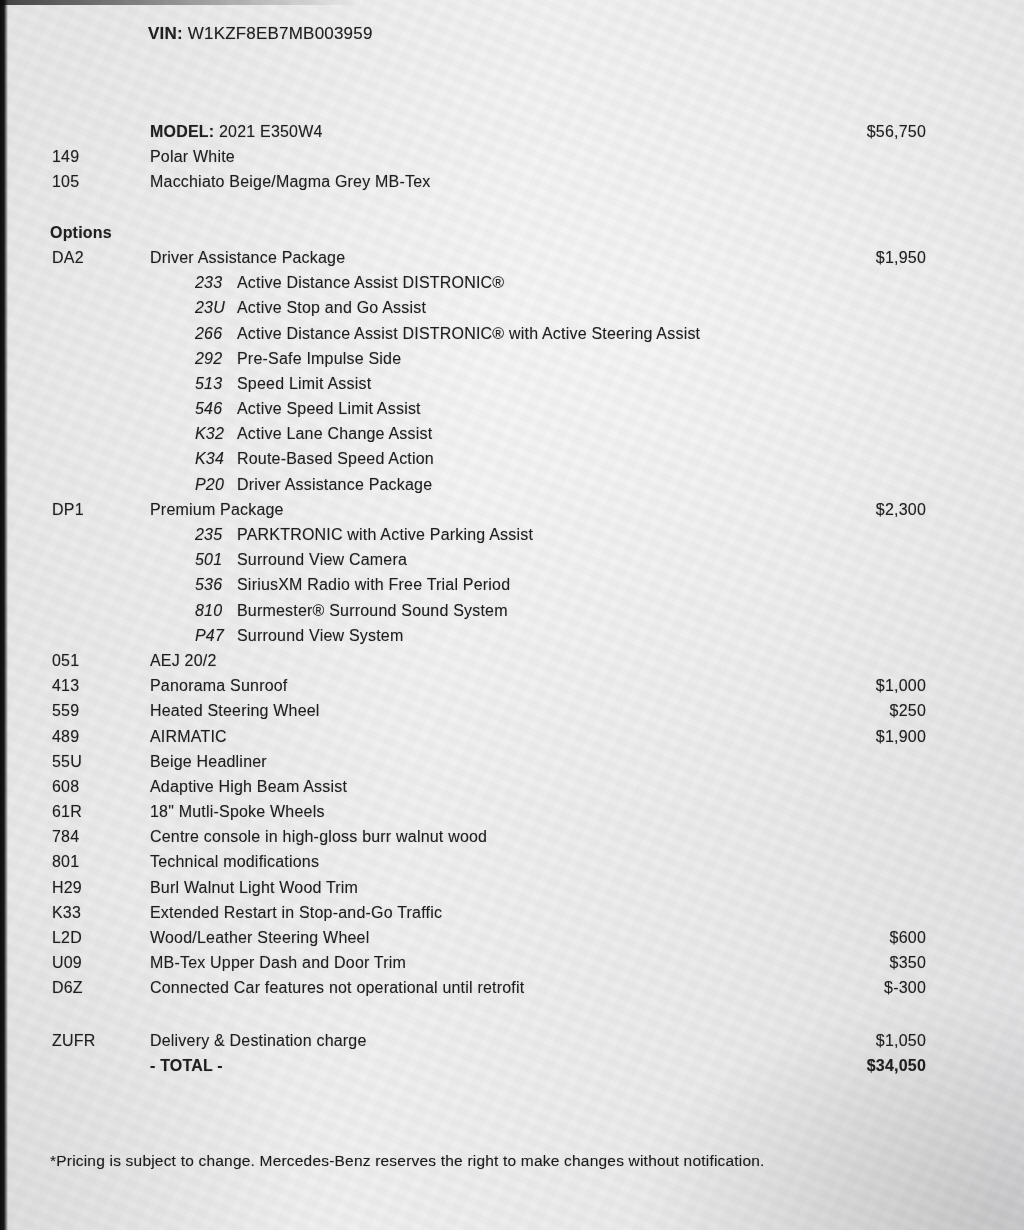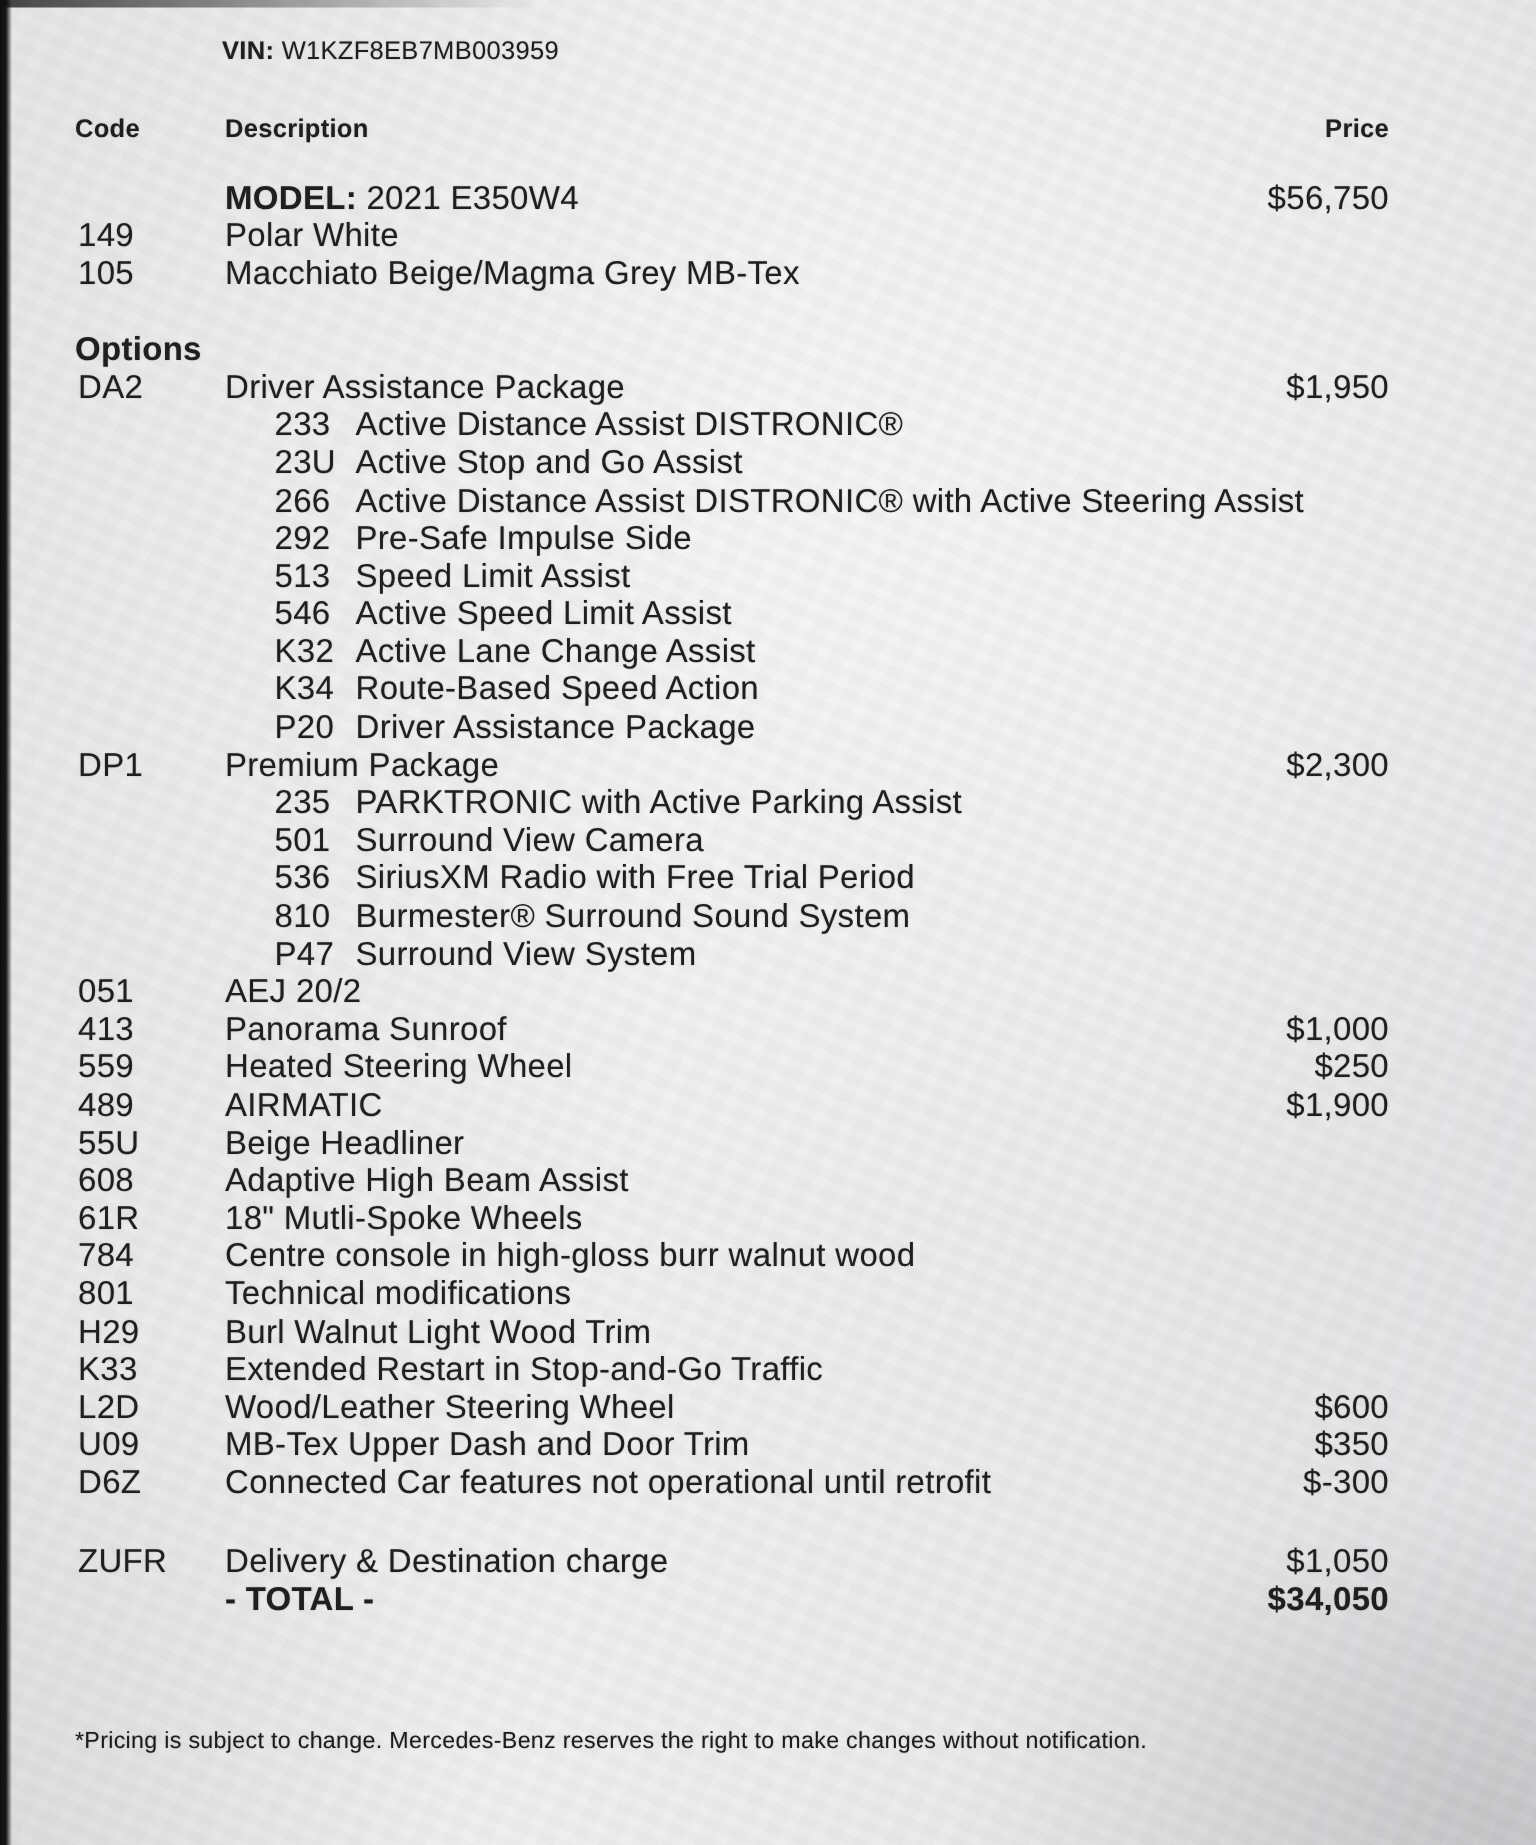--- a/index.html
+++ b/index.html
@@ -69,11 +69,6 @@
       <span>W1KZF8EB7MB003959</span>
     </div>
 
-    <div class="col-headers">
-      <span class="code b">Code</span>
-      <span class="desc b">Description</span>
-      <span class="price b">Price</span>
-    </div>
 
     <div class="rows">
         <div class="row">

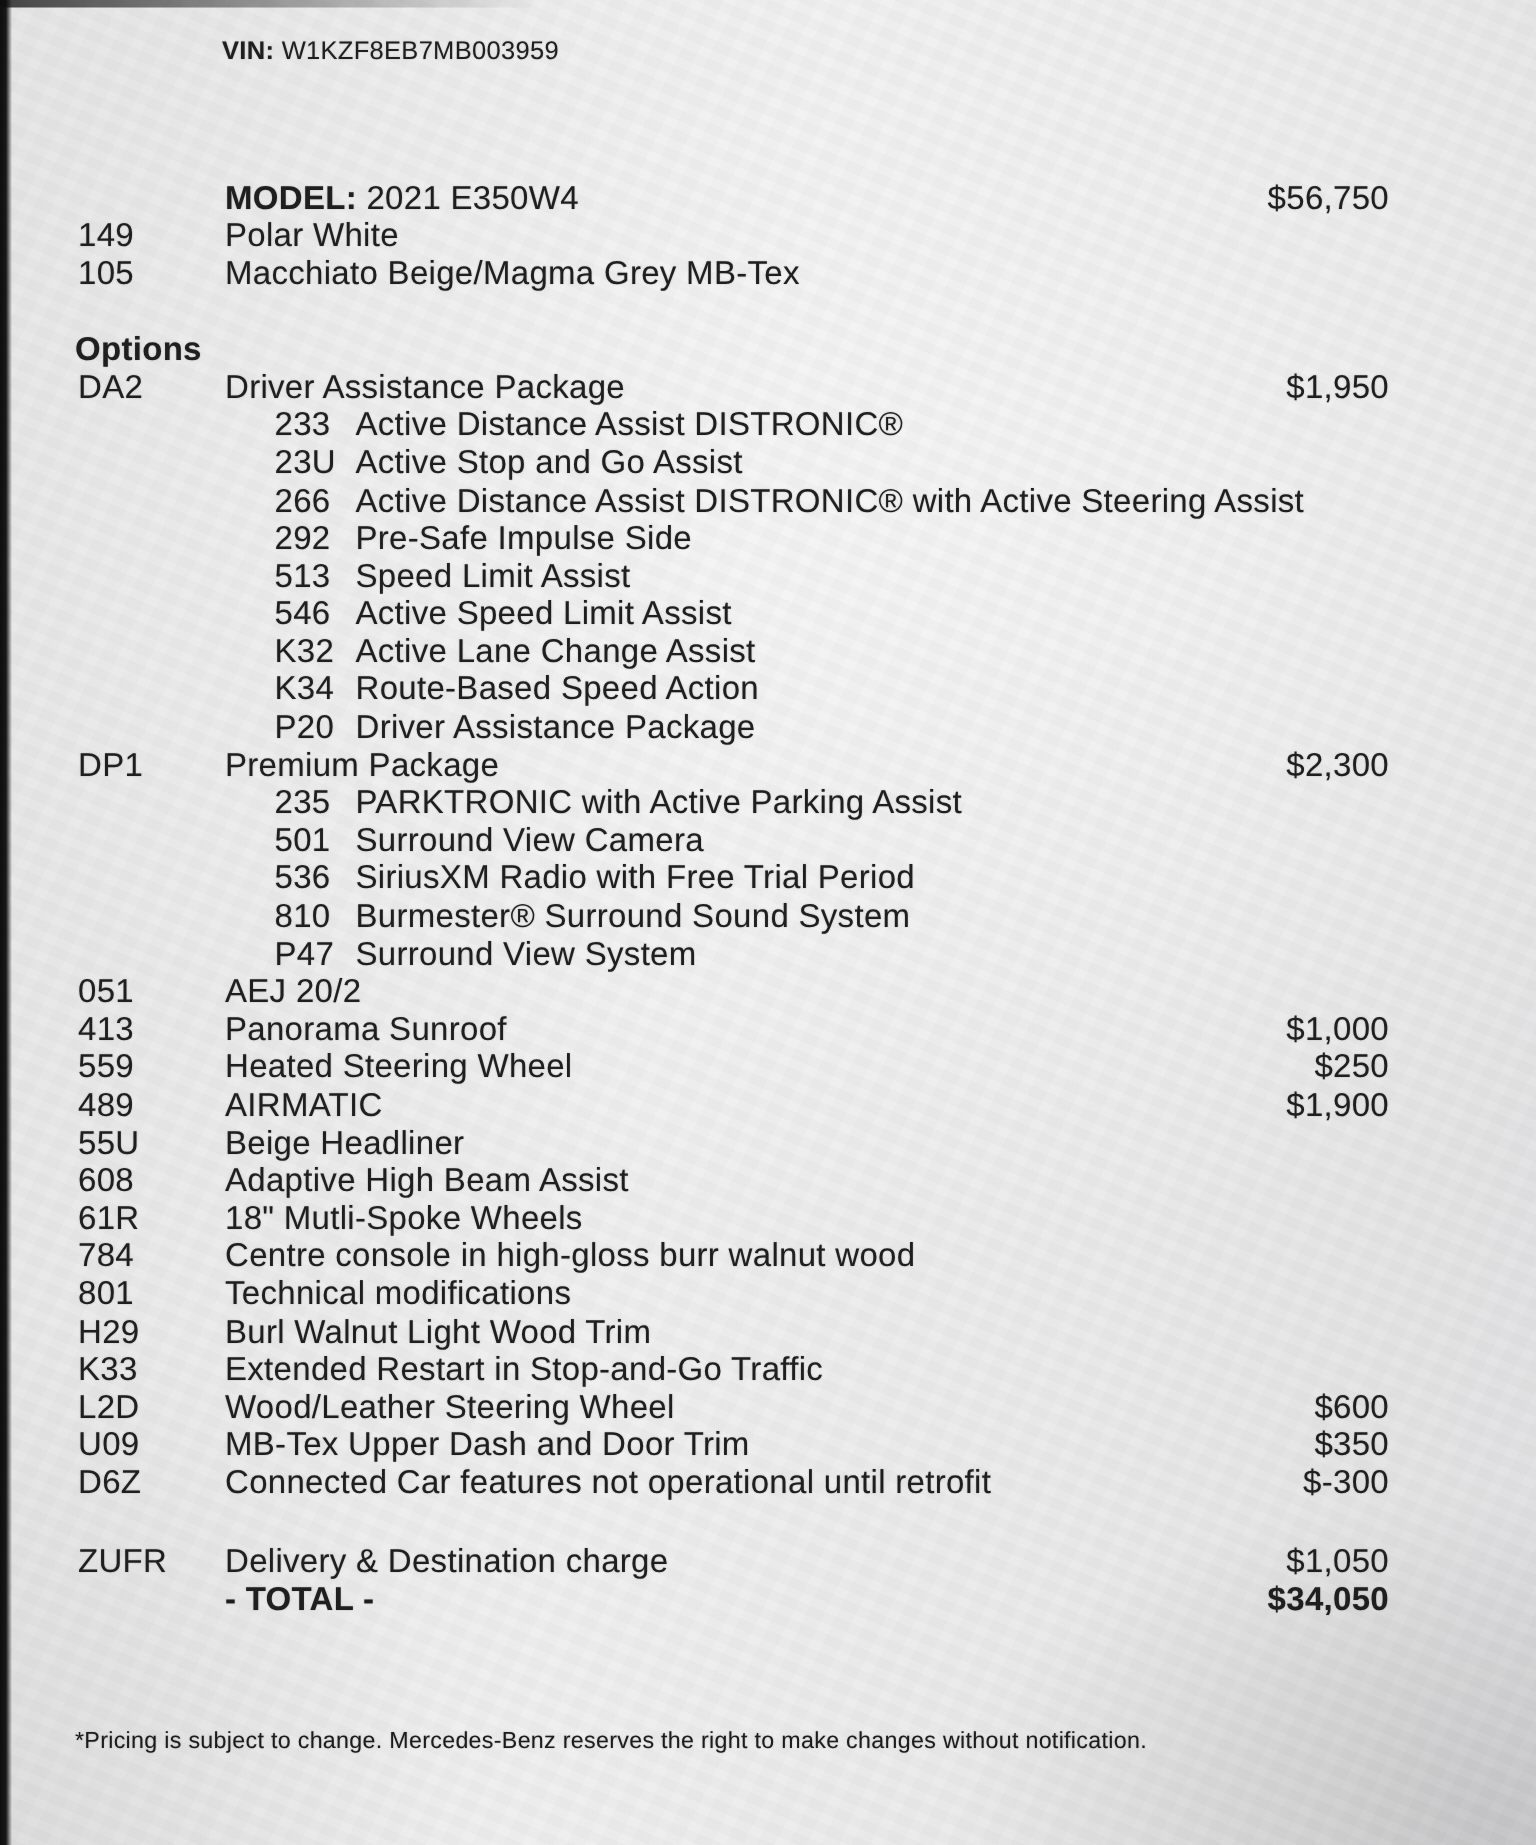--- a/index.html
+++ b/index.html
@@ -39,7 +39,7 @@
   .col-headers .desc { position:absolute; left:150px; }
   .col-headers .price { position:absolute; right:98px; }
   .rows { position:absolute; left:0; top:119px; width:100%; }
-  .row { position:relative; height:25.2px; line-height:25.2px; font-size:22px; }
+  .row { position:relative; height:25.2px; line-height:25.2px; font-size:16px; }
   .row span { position:absolute; white-space:nowrap; }
   .row .code { left:52px; }
   .row .desc { left:150px; }

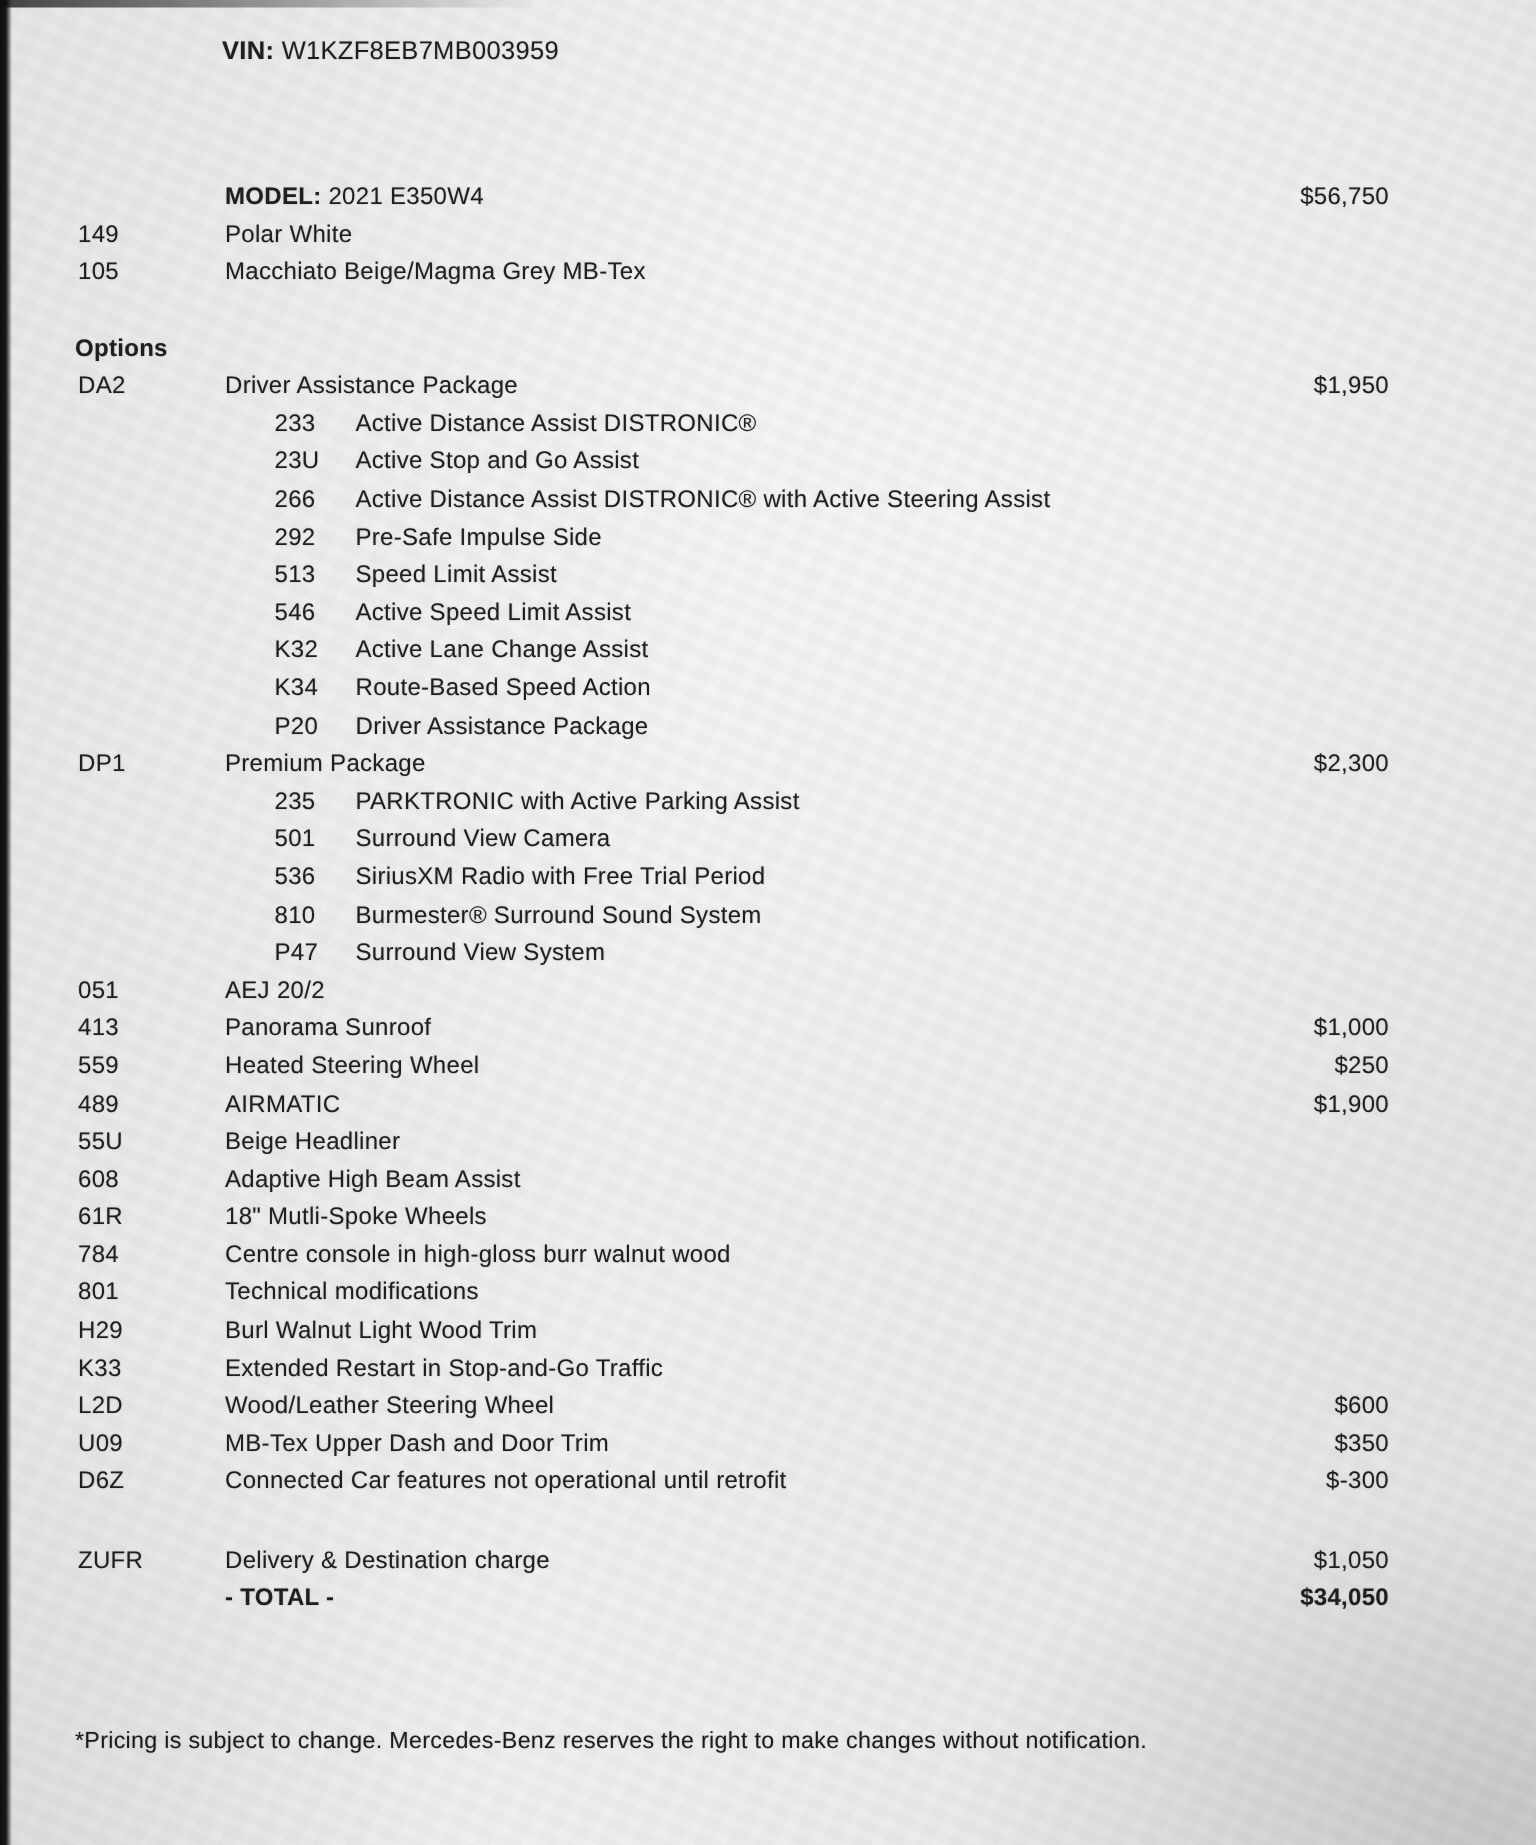--- a/index.html
+++ b/index.html
@@ -44,7 +44,7 @@
   .row .code { left:52px; }
   .row .desc { left:150px; }
   .row .price { right:98px; }
-  .row.sub .code { left:183px; }
+  .row.sub .code { left:195px;font-style:italic; }
   .row.sub .desc { left:237px; }
   .row .heading { left:50px; font-weight:700; }
   .spacer { height:25.2px; }

